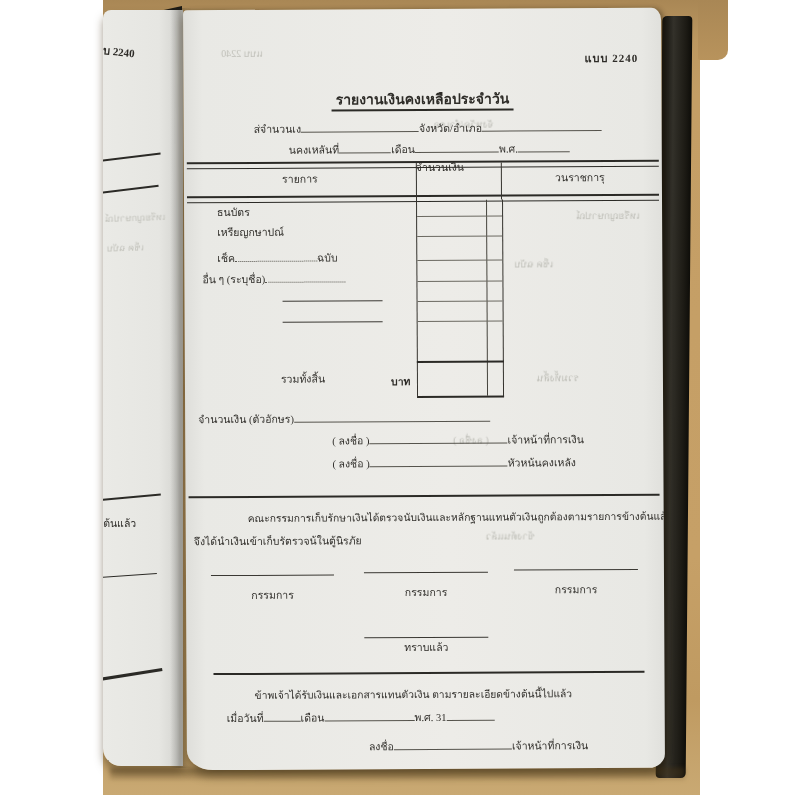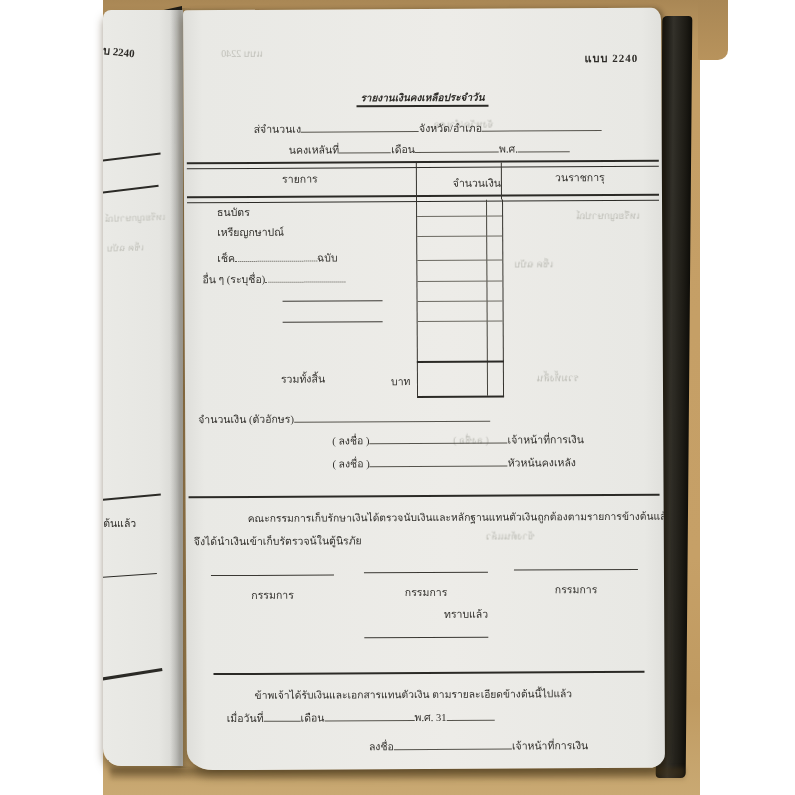--- a/index.html
+++ b/index.html
@@ -86,7 +86,7 @@
 
     <div class="abs bold" style="right:23px;top:44px;font-size:11px;letter-spacing:1px;">แบบ  2240</div>
     <div class="abs" style="left:0;right:0;top:82px;text-align:center;">
-      <span class="bold" style="font-size:10px;border-bottom:2px solid #2b2a26;padding:0 4px 2px 4px;font-style:italic;">รายงานเงินคงเหลือประจำวัน</span>
+      <span class="bold" style="font-size:14px;border-bottom:2px solid #2b2a26;padding:0 4px 2px 4px;">รายงานเงินคงเหลือประจำวัน</span>
     </div>
     <div class="abs" style="left:70px;top:111px;">
       <span>ส่จำนวนเง</span><span class="ln" style="width:118px;"></span><span>จังหวัด/อำเภอ</span><span class="ln" style="width:120px;"></span>

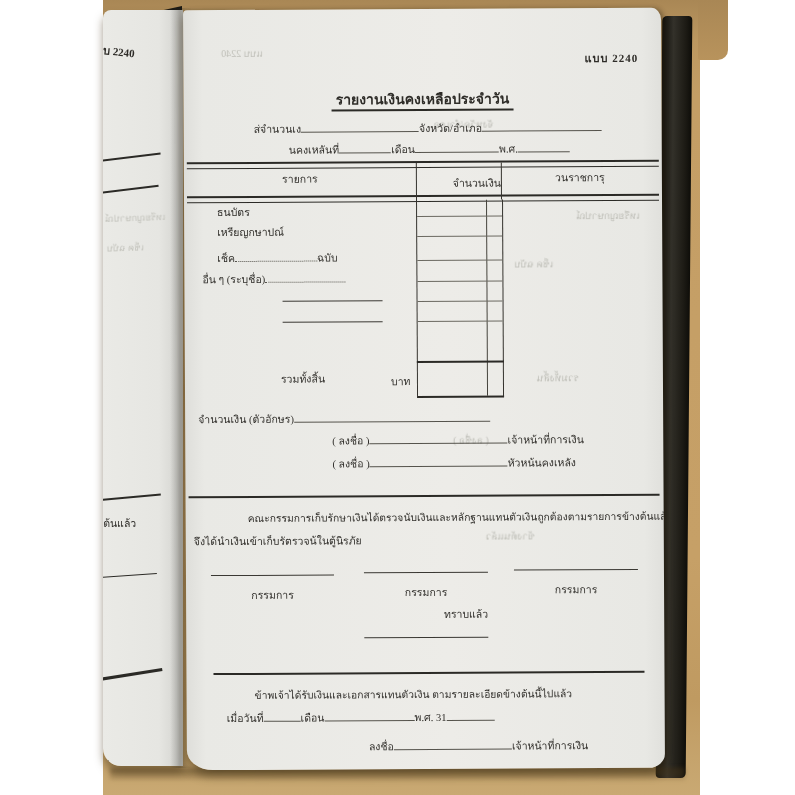--- a/index.html
+++ b/index.html
@@ -100,7 +100,7 @@
     <div class="vline" style="left:232px;top:154px;height:37px;"></div>
     <div class="vline" style="left:317px;top:154px;height:37px;"></div>
     <div class="abs" style="left:0px;top:163px;width:232px;text-align:center;">รายการ</div>
-    <div class="abs" style="left:232px;top:168px;width:85px;text-align:right;">จำนวนเงิน</div>
+    <div class="abs" style="left:232px;top:152px;width:85px;text-align:left;">จำนวนเงิน</div>
     <div class="abs" style="left:317px;top:163px;width:158px;text-align:center;">วนราชการุ</div>
 
     <div class="amt-col">

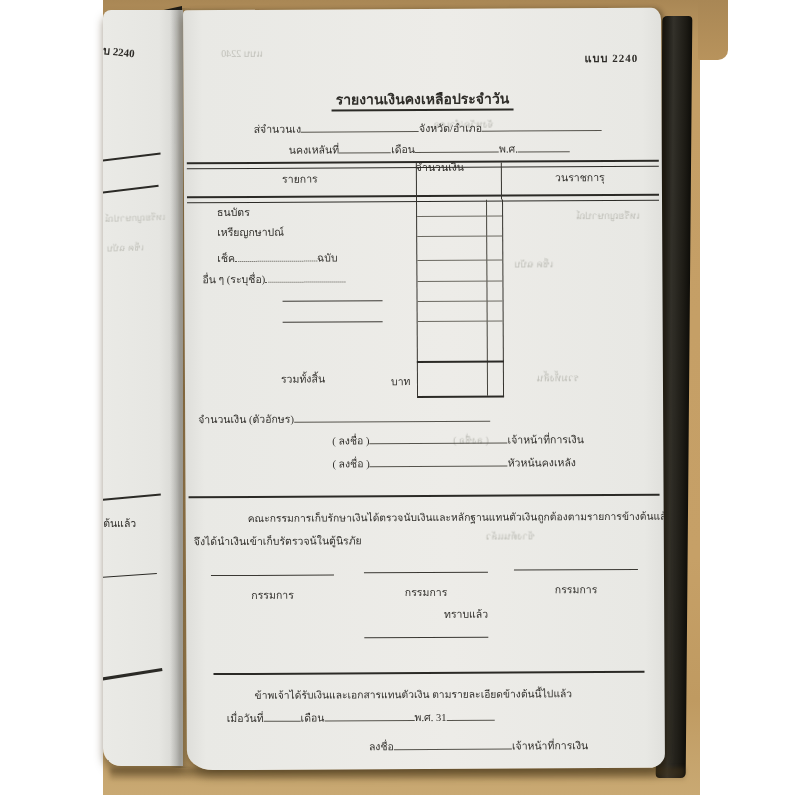--- a/index.html
+++ b/index.html
@@ -126,7 +126,7 @@
     <div class="sigline" style="left:98px;top:312px;width:100px;"></div>
 
     <div class="abs" style="left:96px;top:363px;">รวมทั้งสิ้น</div>
-    <div class="abs" style="left:206px;top:366px;">บาท</div>
+    <div class="abs" style="left:206px;top:366px;font-weight:bold;">บาท</div>
 
     <div class="abs" style="left:13px;top:401px;">
       <span>จำนวนเงิน  (ตัวอักษร)</span><span class="ln" style="width:196px;"></span>

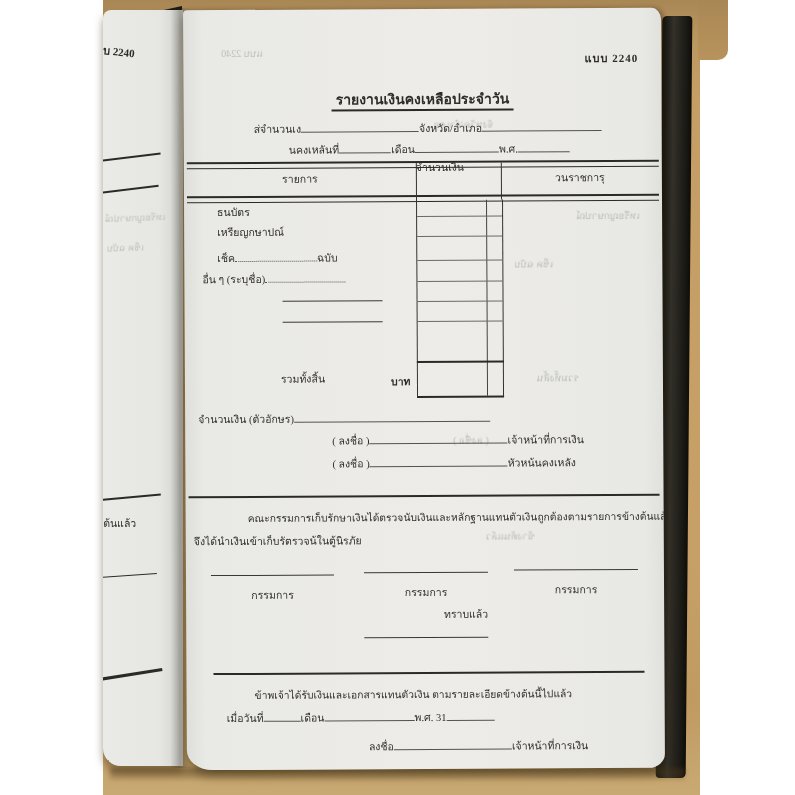--- a/index.html
+++ b/index.html
@@ -148,7 +148,7 @@
     <div class="siglabel" style="left:25px;top:577px;width:123px;">กรรมการ</div>
     <div class="siglabel" style="left:178px;top:575px;width:124px;">กรรมการ</div>
     <div class="siglabel" style="left:328px;top:573px;width:124px;">กรรมการ</div>
-    <div class="siglabel" style="left:178px;top:597px;width:124px;text-align:right;">ทราบแล้ว</div>
+    <div class="siglabel" style="left:178px;top:630px;width:124px;">ทราบแล้ว</div>
     <div class="sigline" style="left:178px;top:628px;width:124px;"></div>
 
     <div class="hrule" style="left:27px;right:20px;top:663px;"></div>

